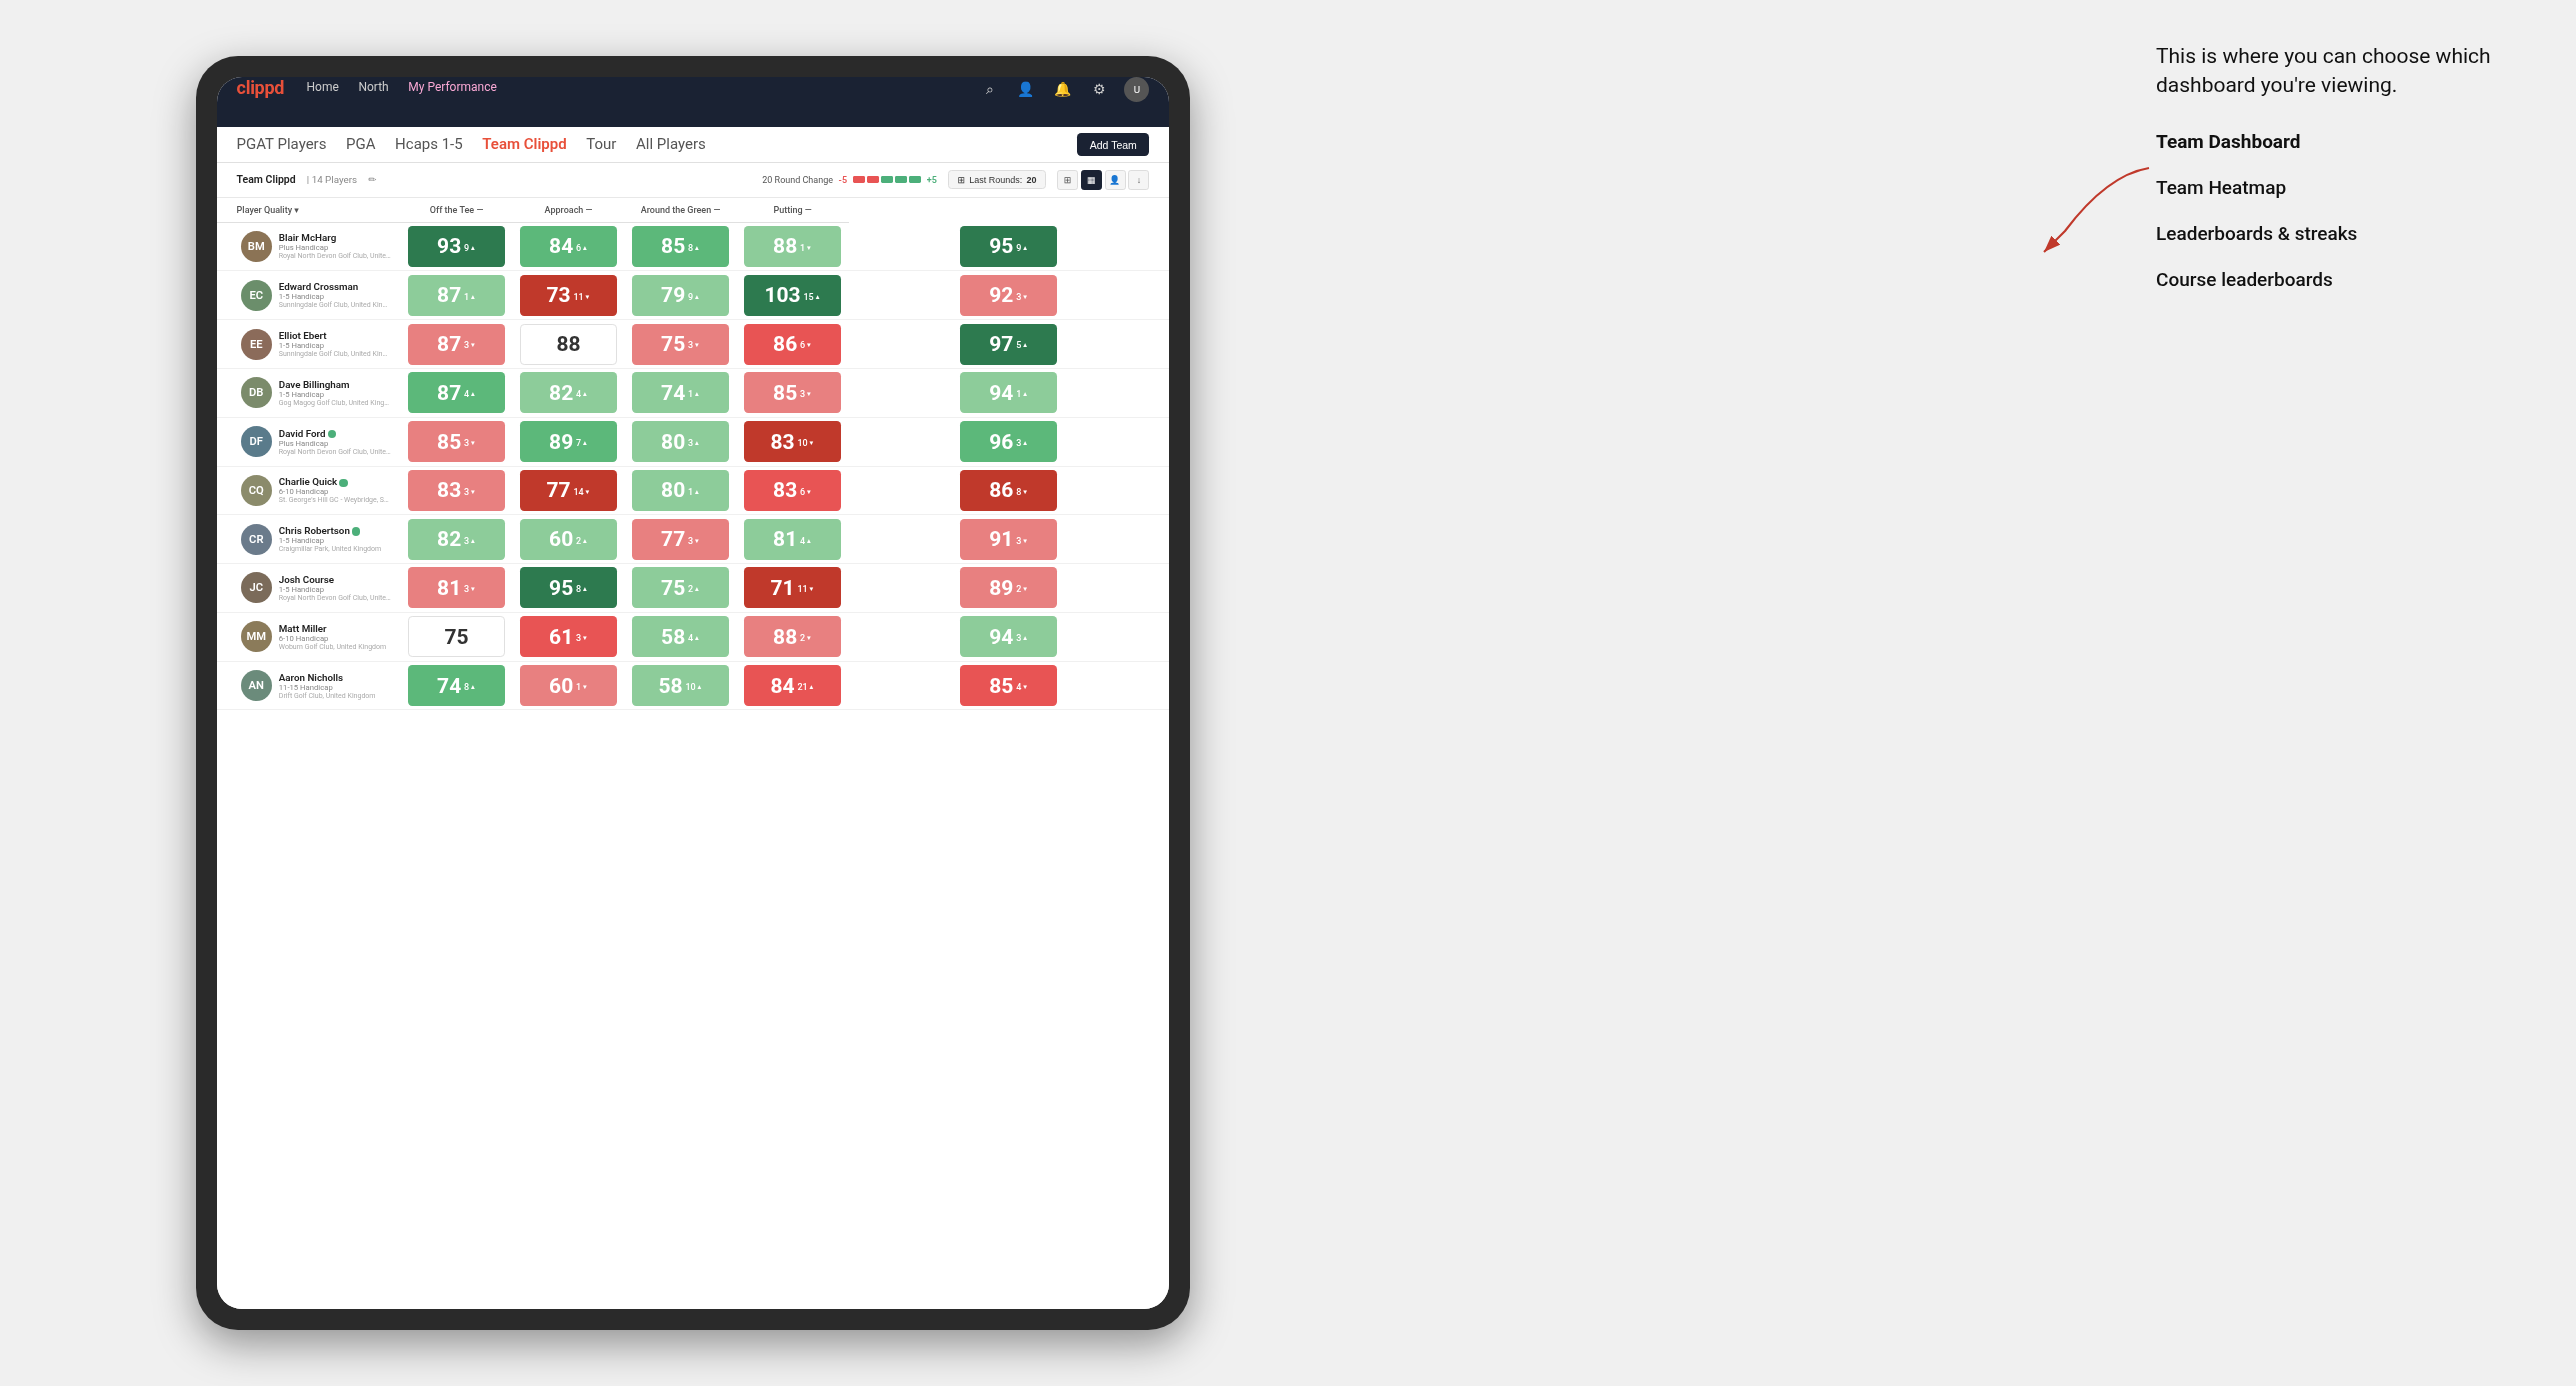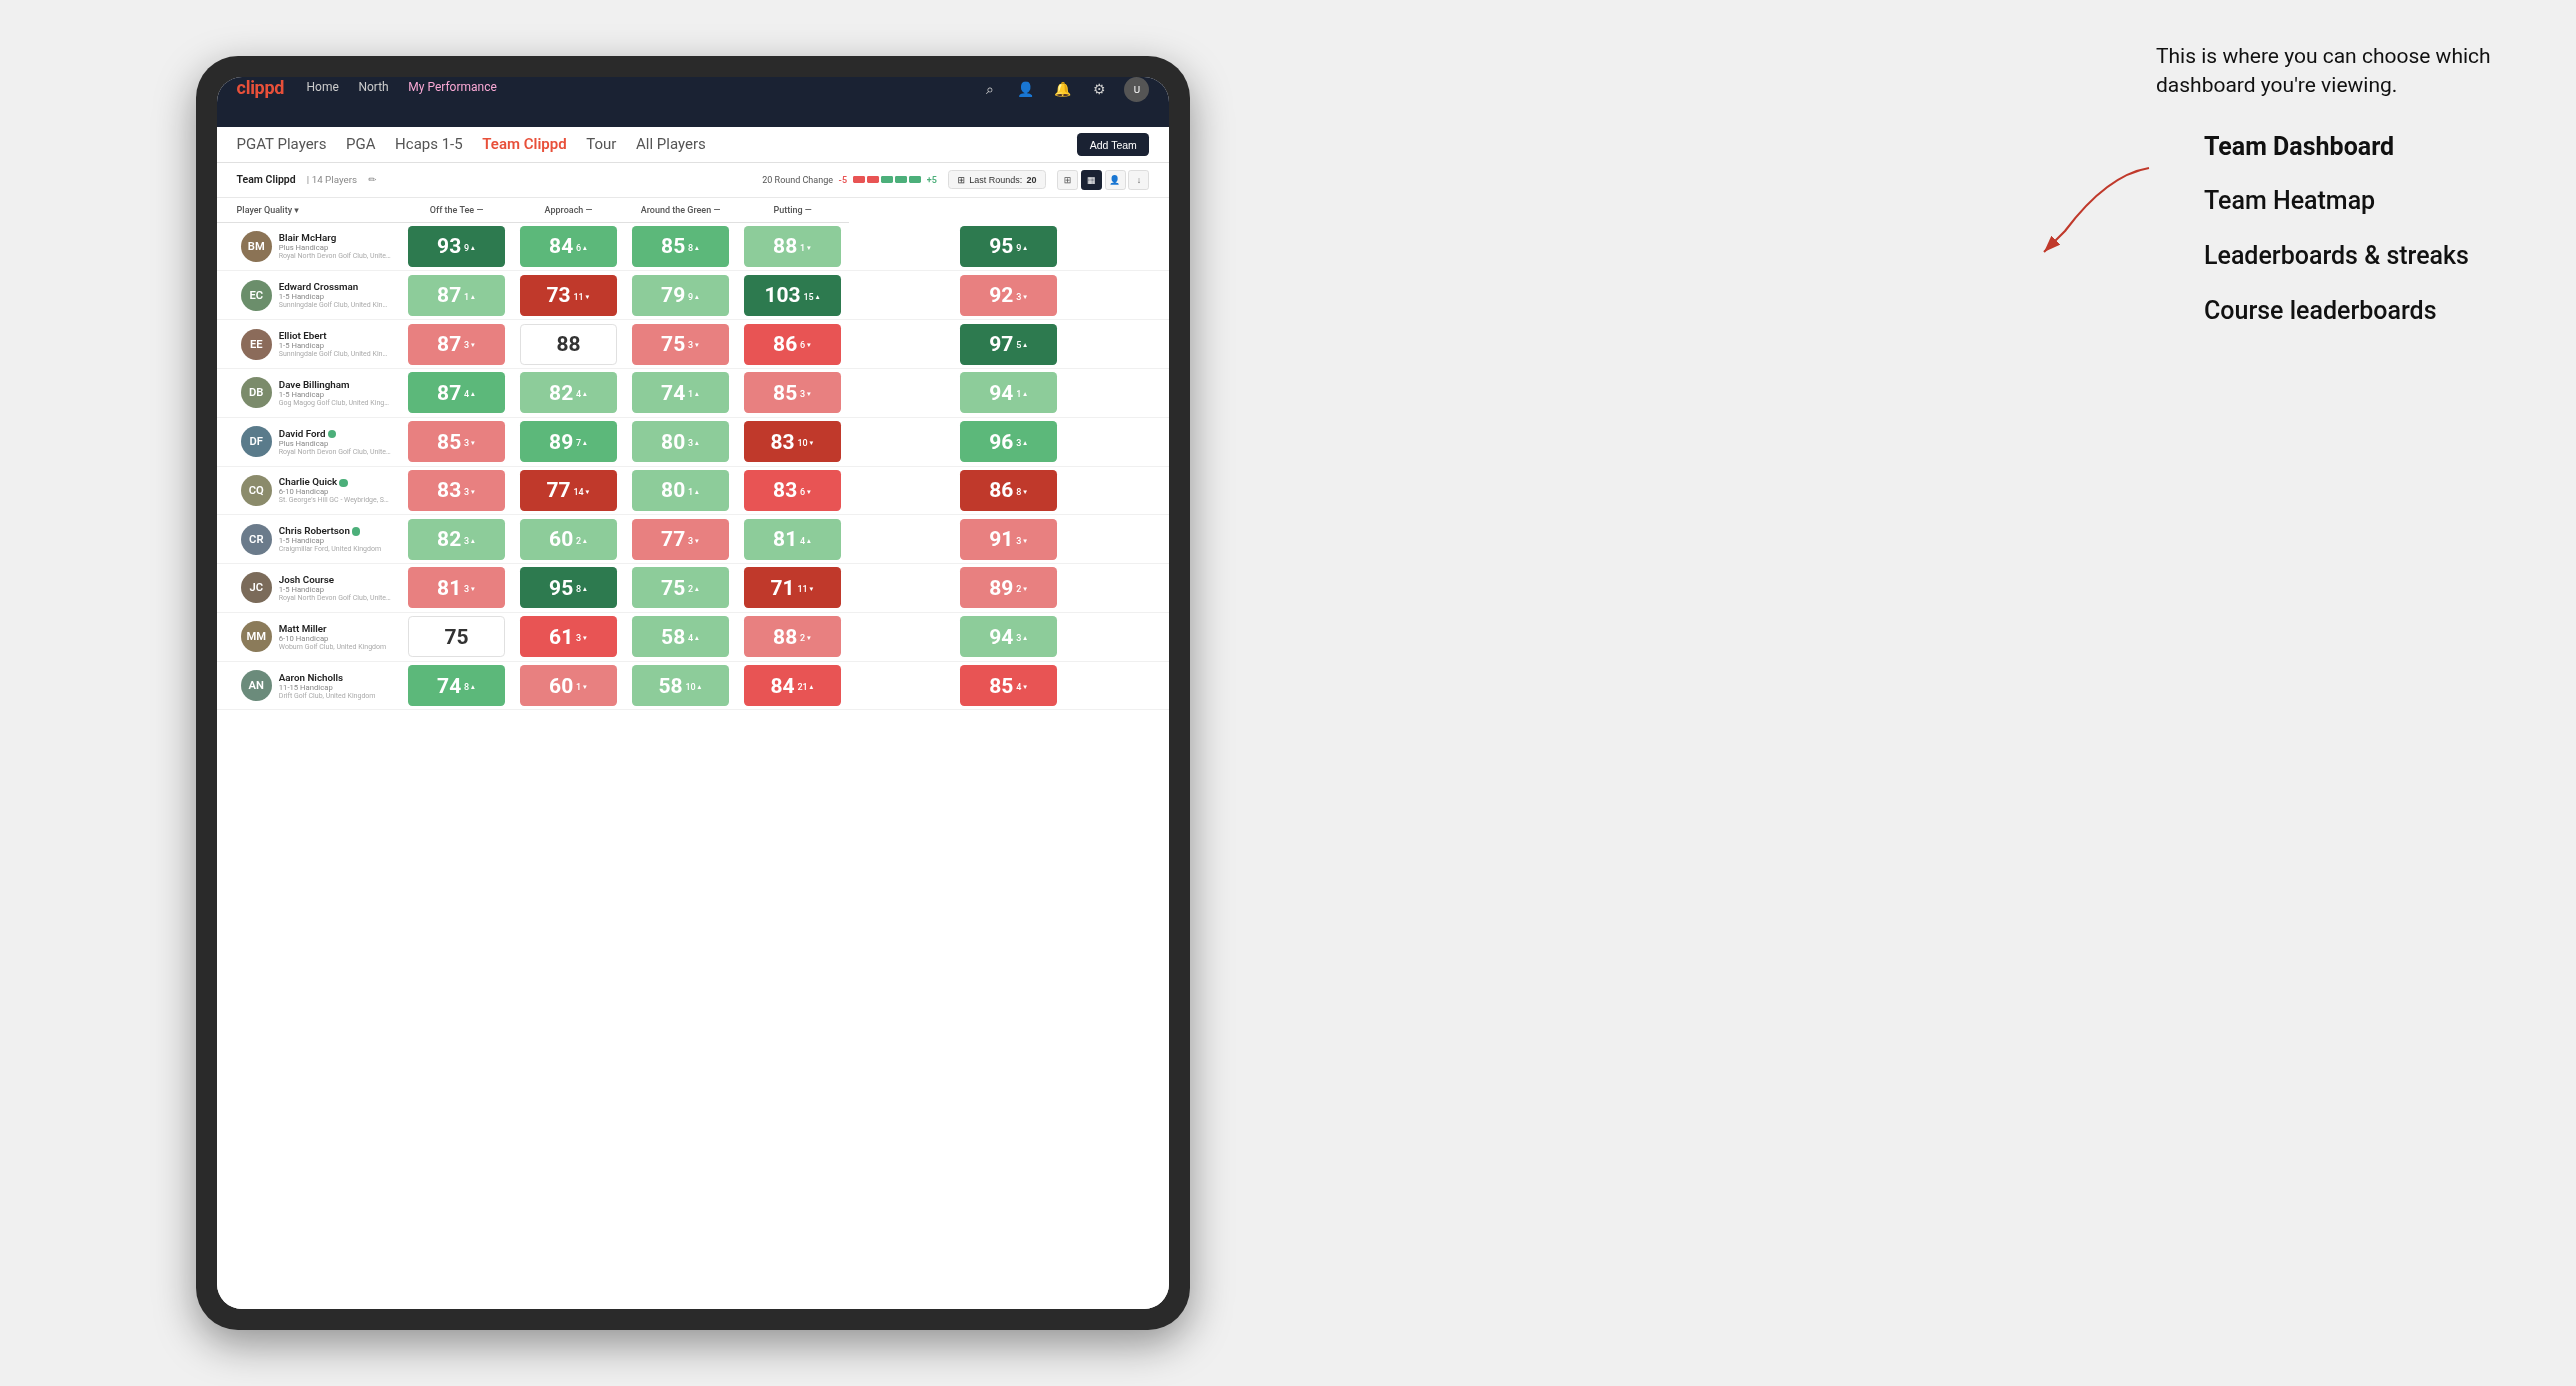--- a/index.html
+++ b/index.html
@@ -37,11 +37,10 @@
       margin-top: 28px;
     }
     .annotation-menu-item {
-      font-size: 25px;
+      font-size: 19px;
       font-weight: 500;
       margin-bottom: 19.6px;
       color: #111;
-      margin-left: 48px;
     }
     .annotation-menu-item.active {
       font-weight: 700;

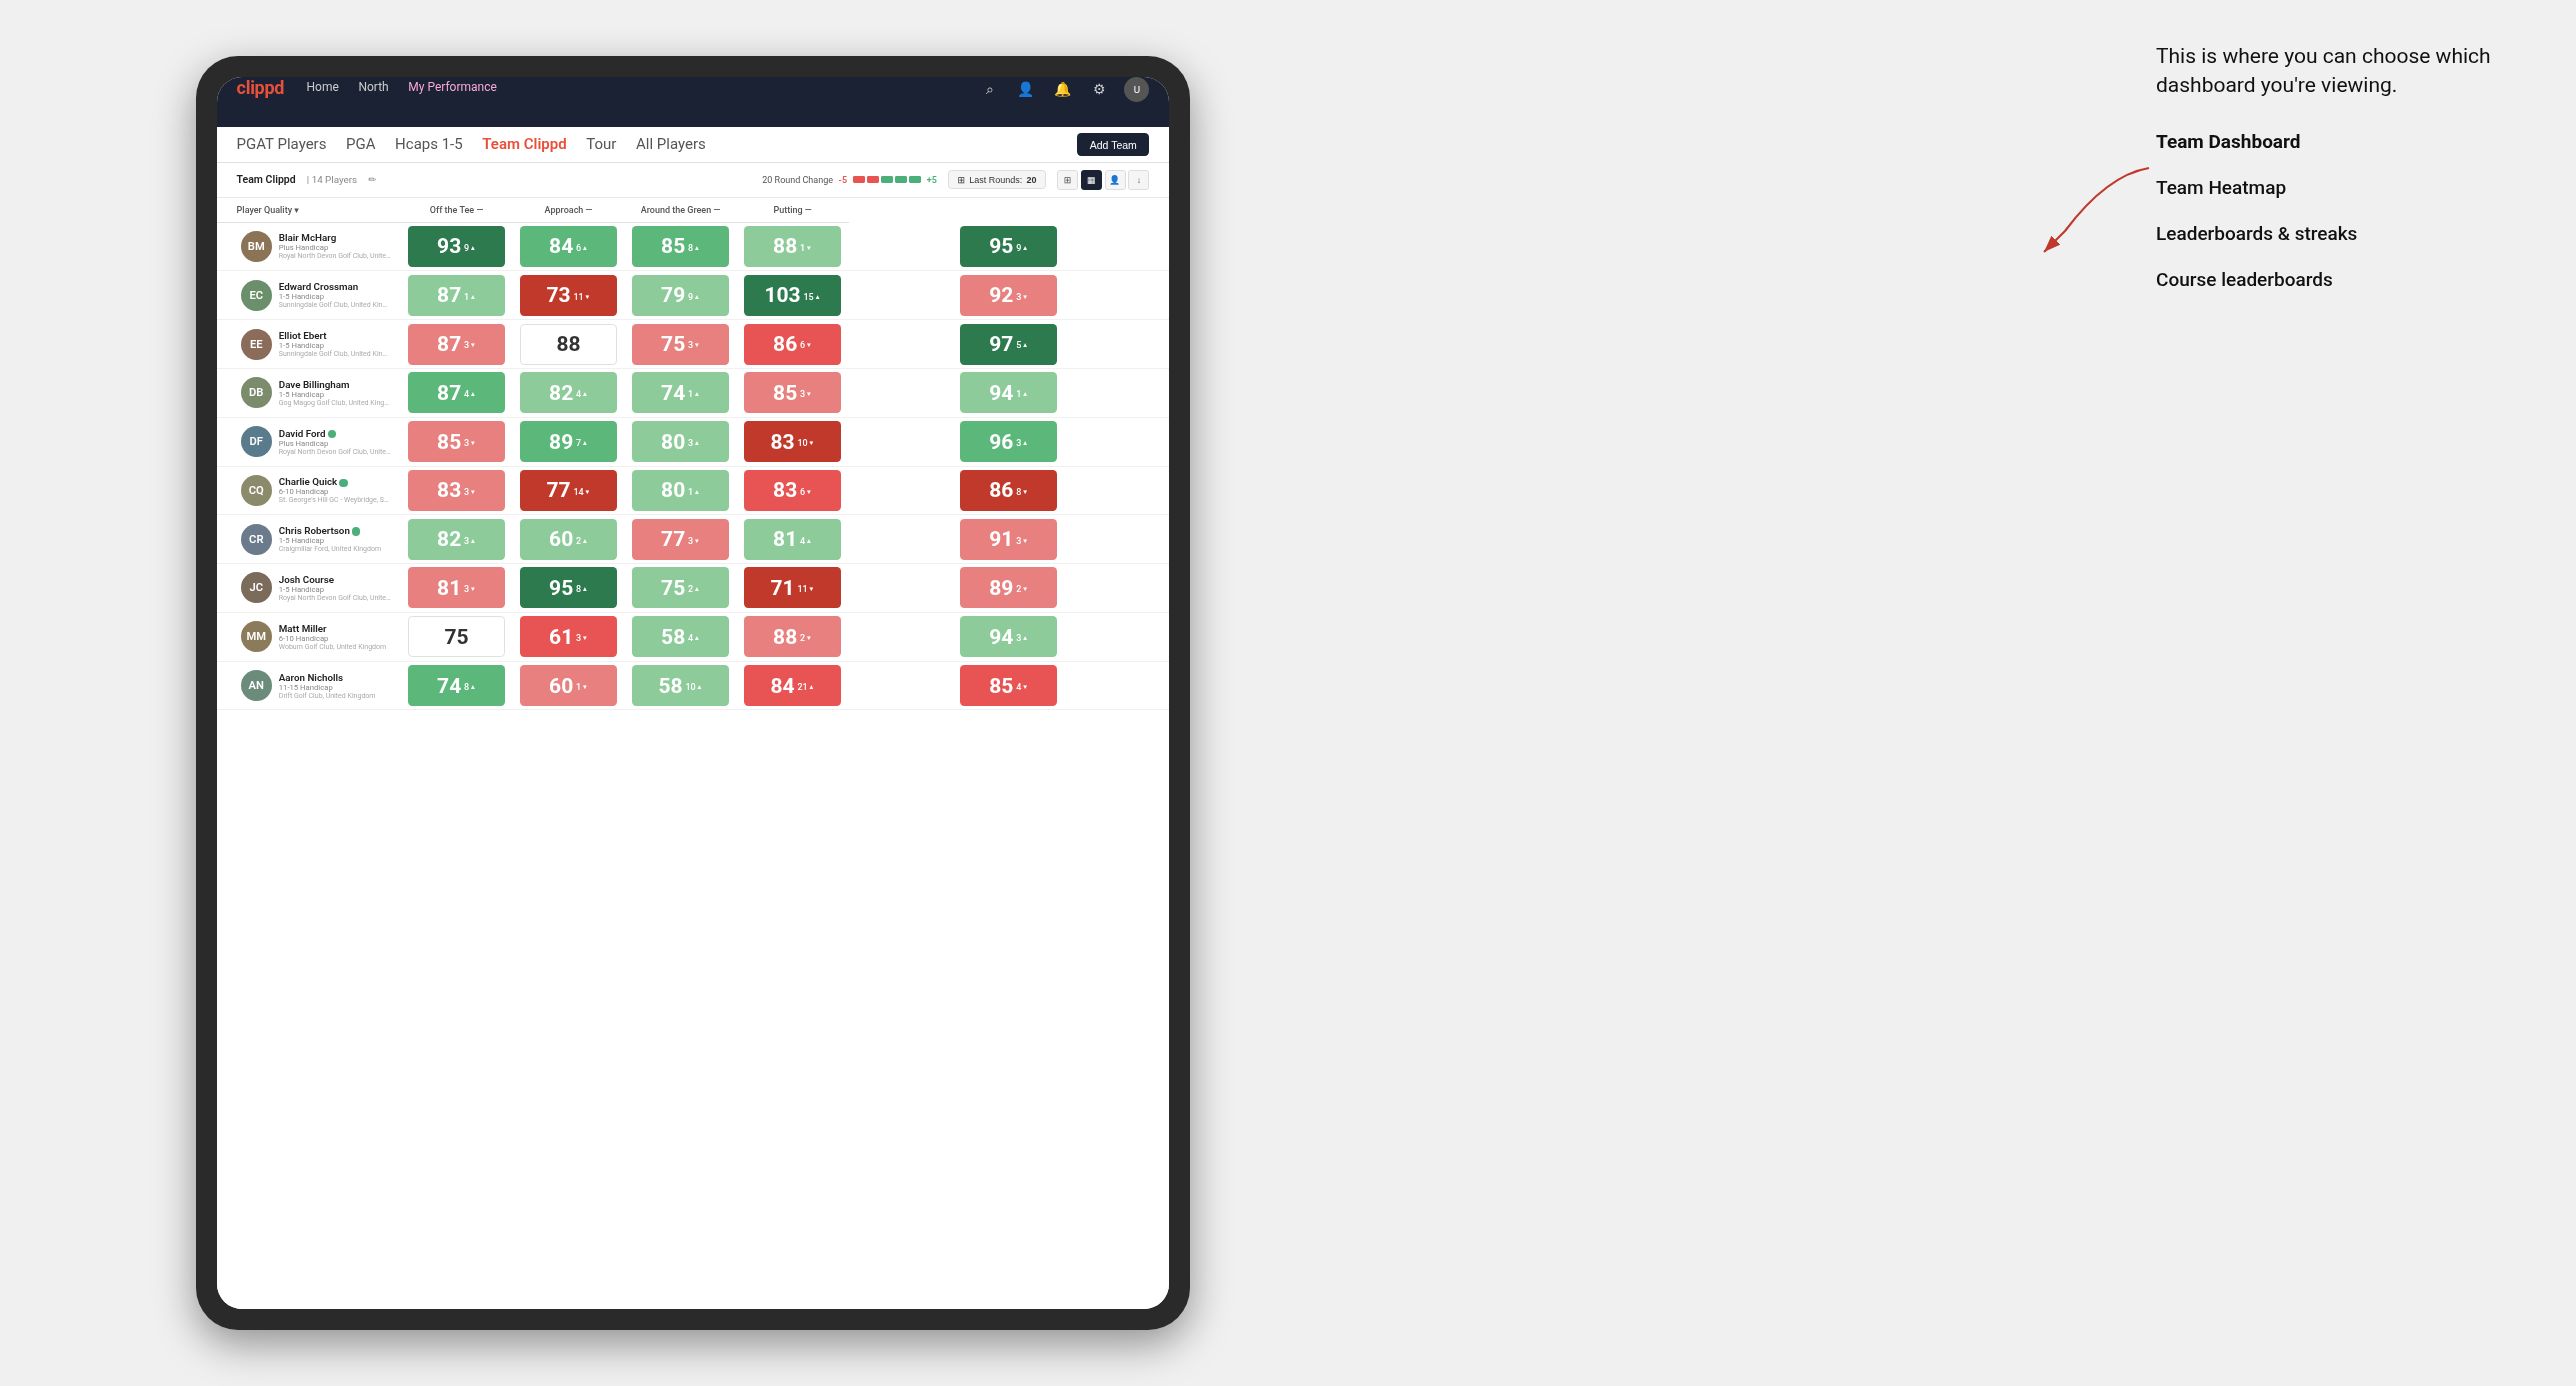--- a/index.html
+++ b/index.html
@@ -634,7 +634,7 @@
                   <div class="player-info">
                     <div class="player-name">Chris Robertson<span class="verified-icon"></span></div>
                     <div class="player-hcp">1-5 Handicap</div>
-                    <div class="player-club">Craigmillar Ford, United Kingdom</div>
+                    <div class="player-club">Craigmillar Park, United Kingdom</div>
                   </div>
                 </div>
               </td>

